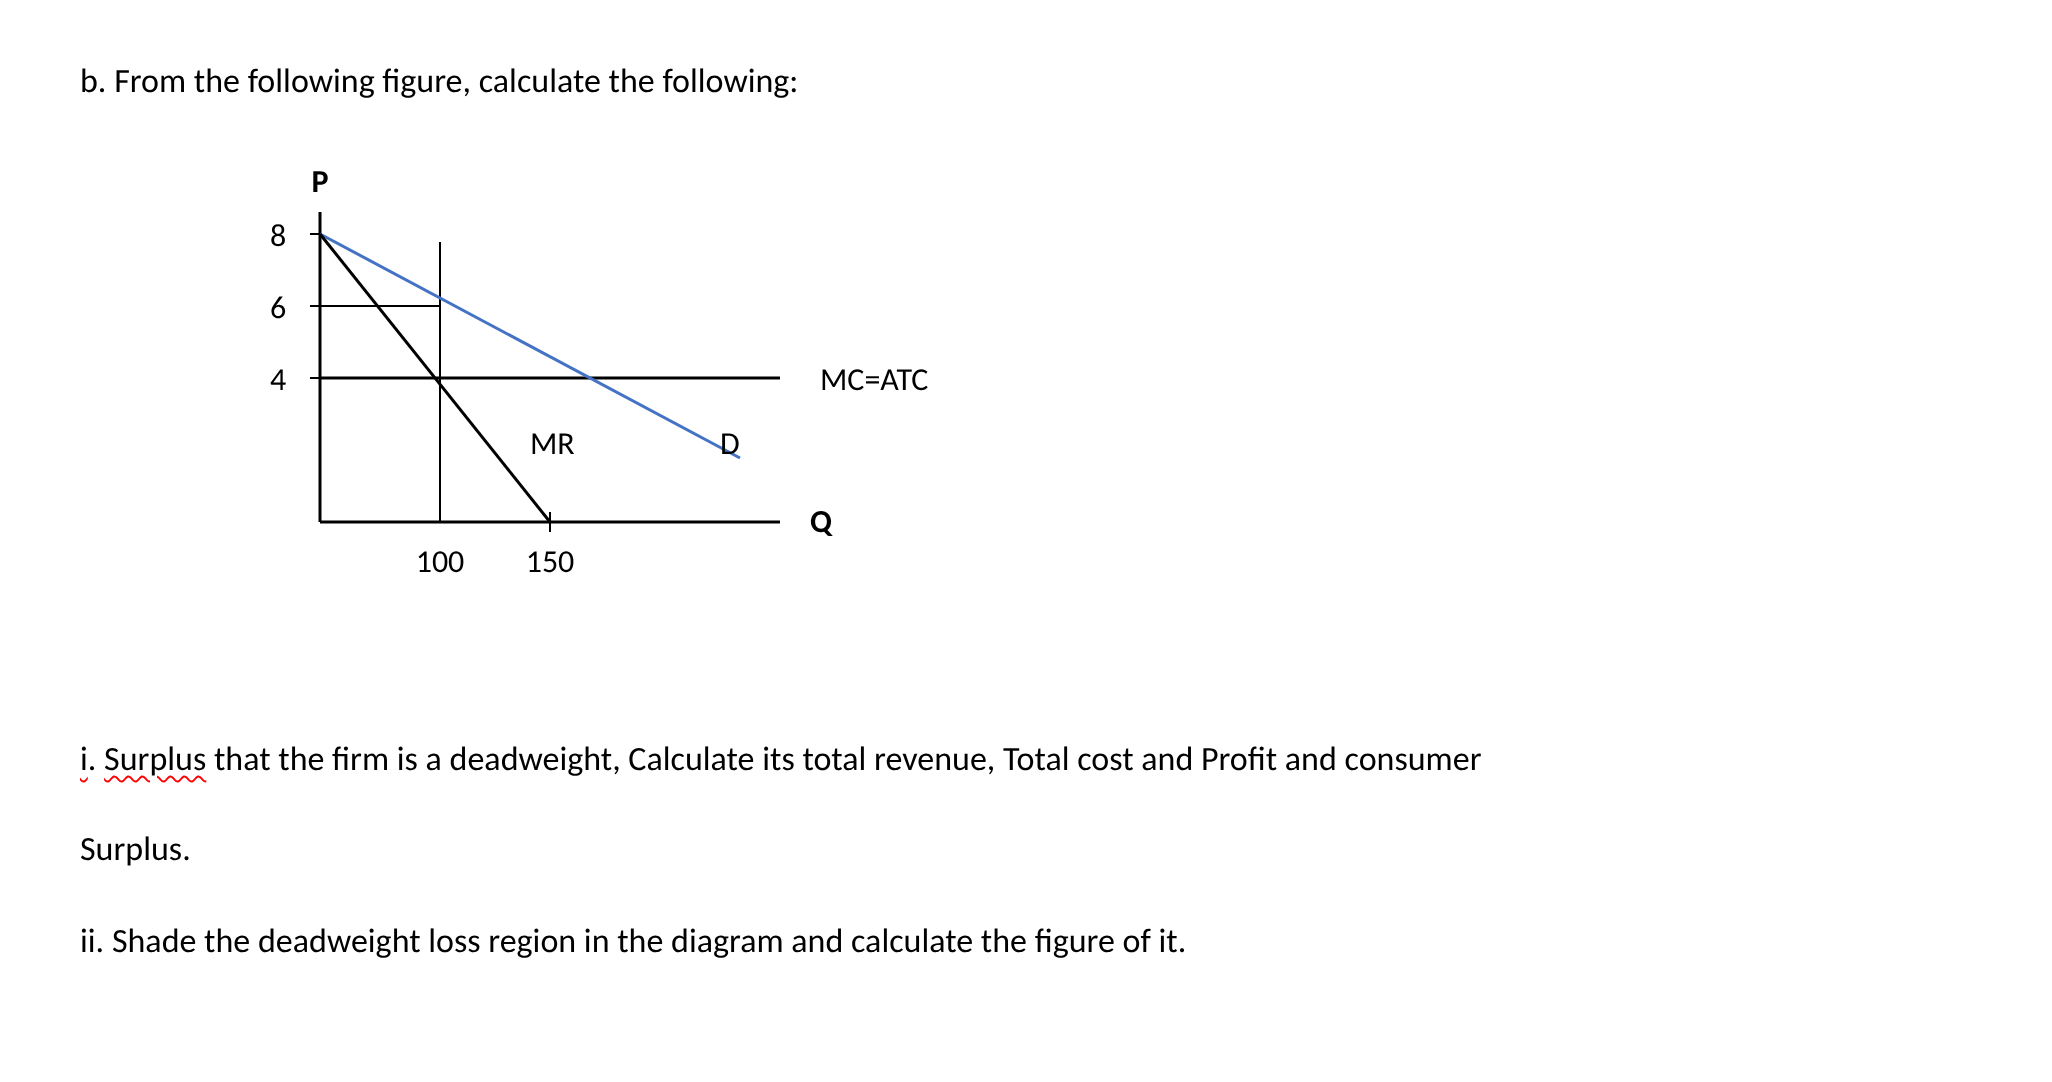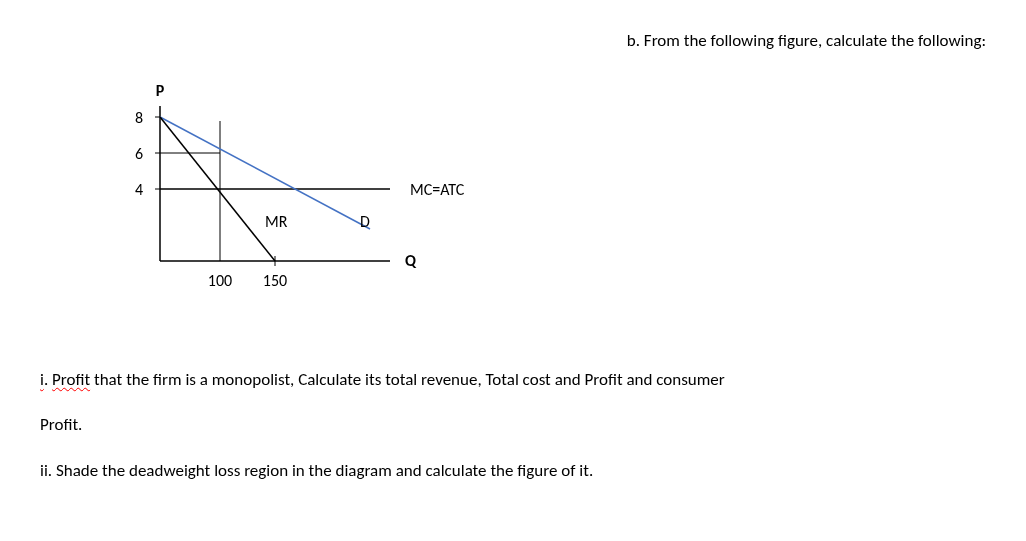--- a/index.html
+++ b/index.html
@@ -17,7 +17,6 @@
     }
     .question-intro {
       margin-bottom: 30px;
-      text-align: right;
     }
     .chart-container {
       margin-left: 60px;

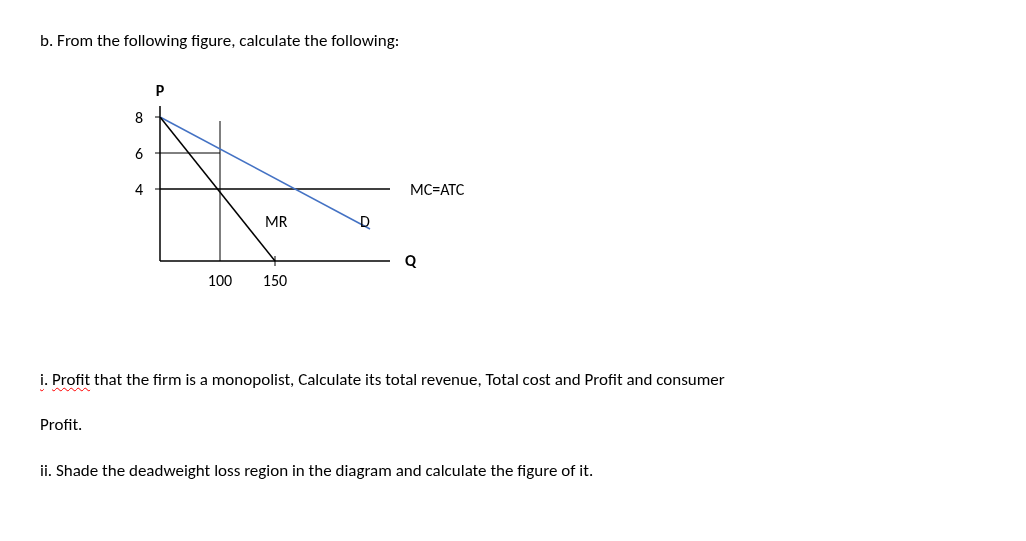--- a/index.html
+++ b/index.html
@@ -94,7 +94,7 @@
 </div>
 
 <div class="sub-question">
-  <span class="spell-error">i</span><span>. </span><span class="spell-error">Profit</span><span> that the firm is a monopolist, Calculate its total revenue, Total cost and Profit and consumer</span>
+  <span class="spell-error">i</span><span>. </span><span class="spell-error">Surplus</span><span> that the firm is a monopolist, Calculate its total revenue, Total cost and Profit and consumer</span>
 </div>
 <div class="sub-question">Profit.</div>
 <div class="sub-question">ii. Shade the deadweight loss region in the diagram and calculate the figure of it.</div>

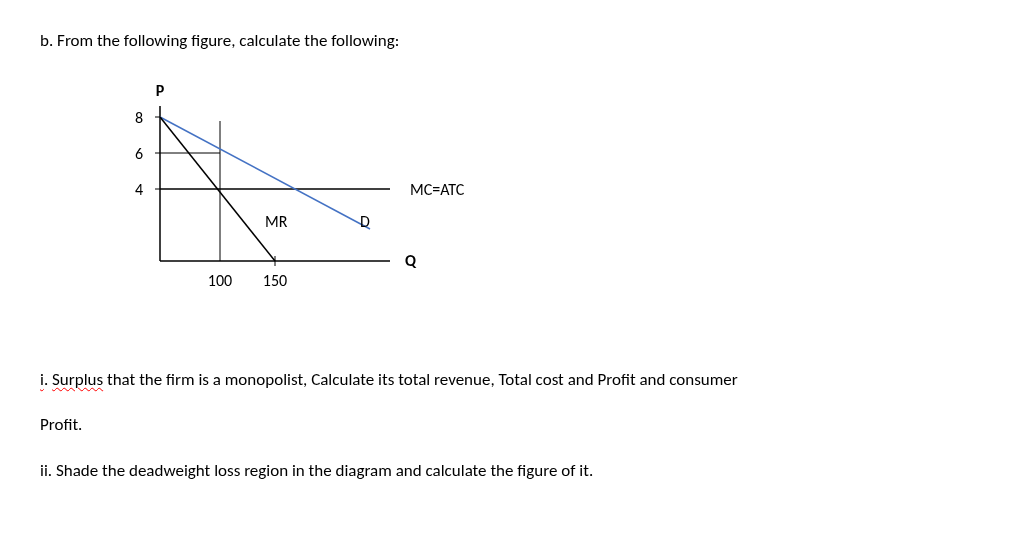--- a/index.html
+++ b/index.html
@@ -94,7 +94,7 @@
 </div>
 
 <div class="sub-question">
-  <span class="spell-error">i</span><span>. </span><span class="spell-error">Surplus</span><span> that the firm is a monopolist, Calculate its total revenue, Total cost and Profit and consumer</span>
+  <span class="spell-error">i</span><span>. </span><span class="spell-error">Surplus</span><span> that the firm is a deadweight, Calculate its total revenue, Total cost and Profit and consumer</span>
 </div>
 <div class="sub-question">Profit.</div>
 <div class="sub-question">ii. Shade the deadweight loss region in the diagram and calculate the figure of it.</div>

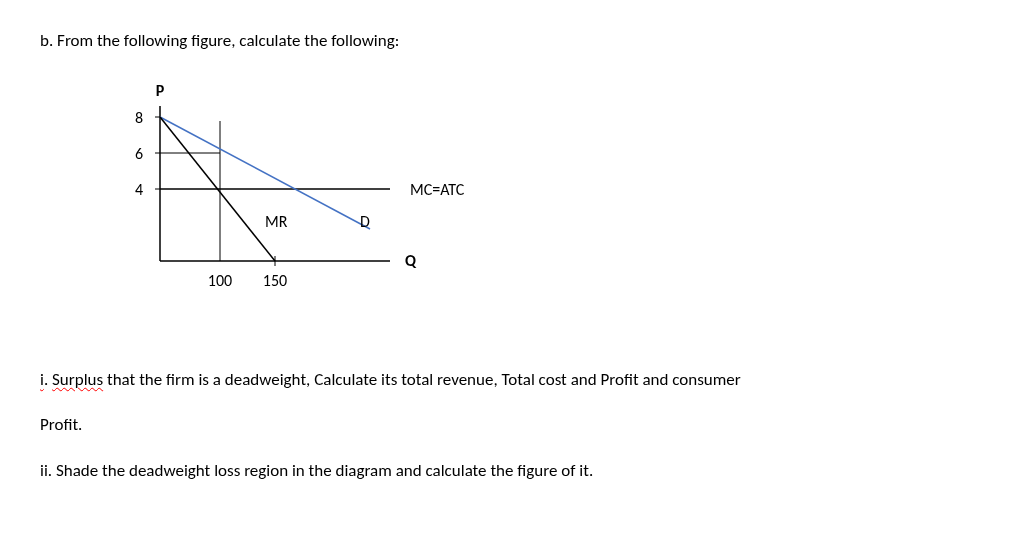--- a/index.html
+++ b/index.html
@@ -96,7 +96,7 @@
 <div class="sub-question">
   <span class="spell-error">i</span><span>. </span><span class="spell-error">Surplus</span><span> that the firm is a deadweight, Calculate its total revenue, Total cost and Profit and consumer</span>
 </div>
-<div class="sub-question">Profit.</div>
+<div class="sub-question">Surplus.</div>
 <div class="sub-question">ii. Shade the deadweight loss region in the diagram and calculate the figure of it.</div>
 
 </body></html>

